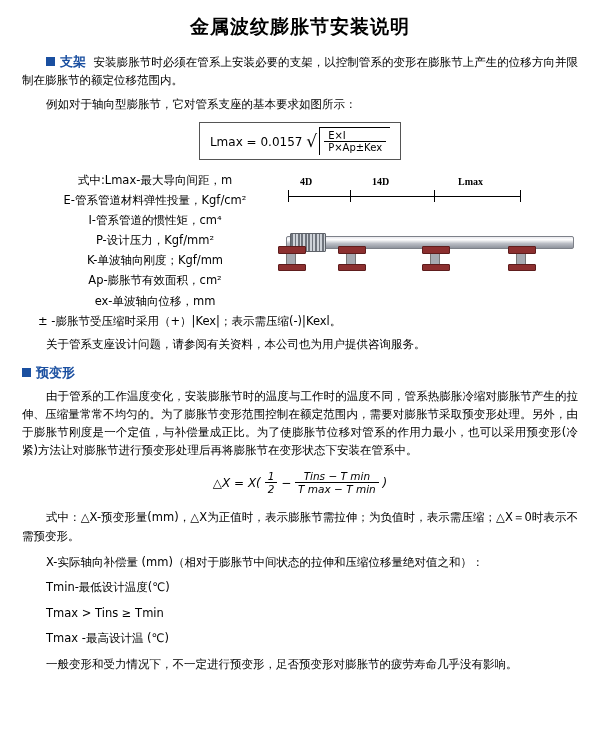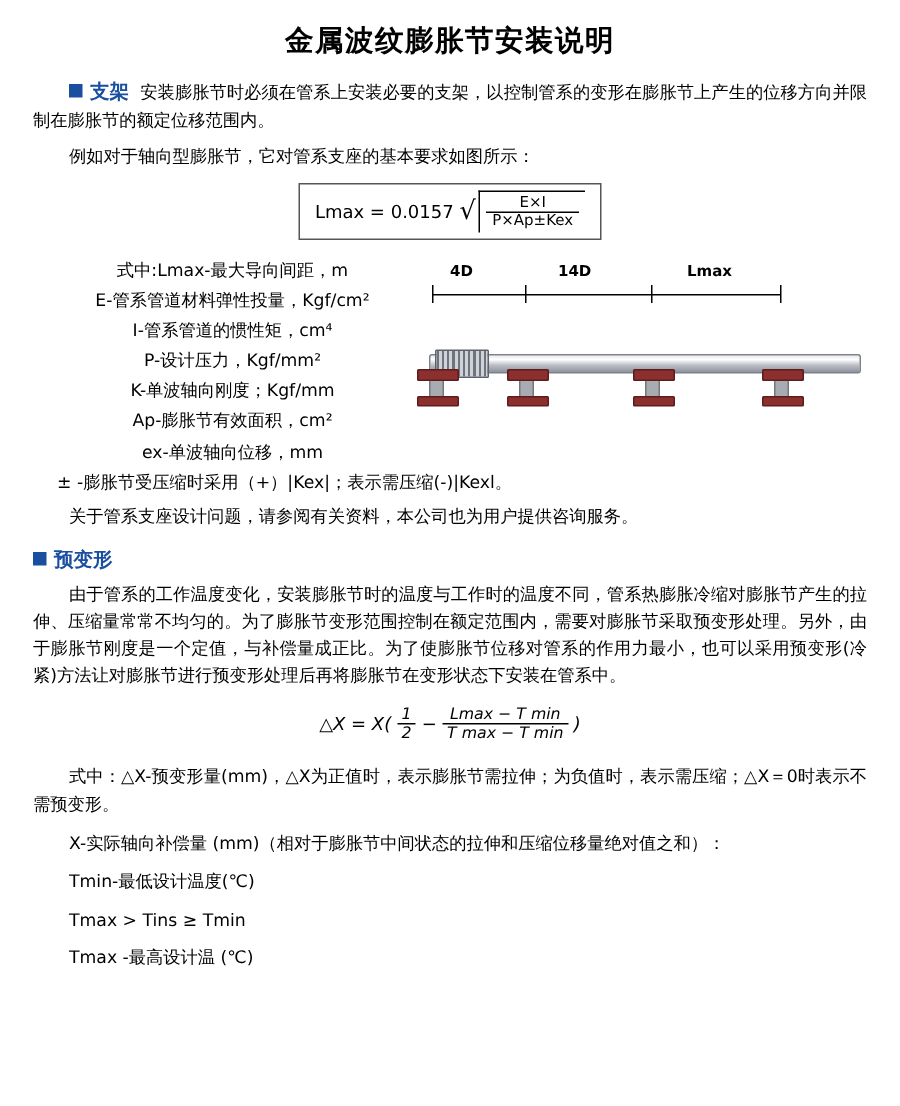--- a/index.html
+++ b/index.html
@@ -39,7 +39,7 @@
     background:#fff;
   }
   .formula-wrap{text-align:center;margin:8px 0 10px 0;}
-  .frac{display:inline-block;vertical-align:middle;text-align:center;font-size:10px;line-height:1.15;}
+  .frac{display:inline-block;vertical-align:middle;text-align:left;font-size:10px;line-height:1.15;}
   .frac .num{border-bottom:1px solid #000;padding:0 4px;display:block;}
   .frac .den{padding:0 4px;display:block;}
   .sqrt{display:inline-block;border-top:1px solid #000;border-left:1px solid #000;padding:2px 4px 1px 4px;margin-left:2px;}

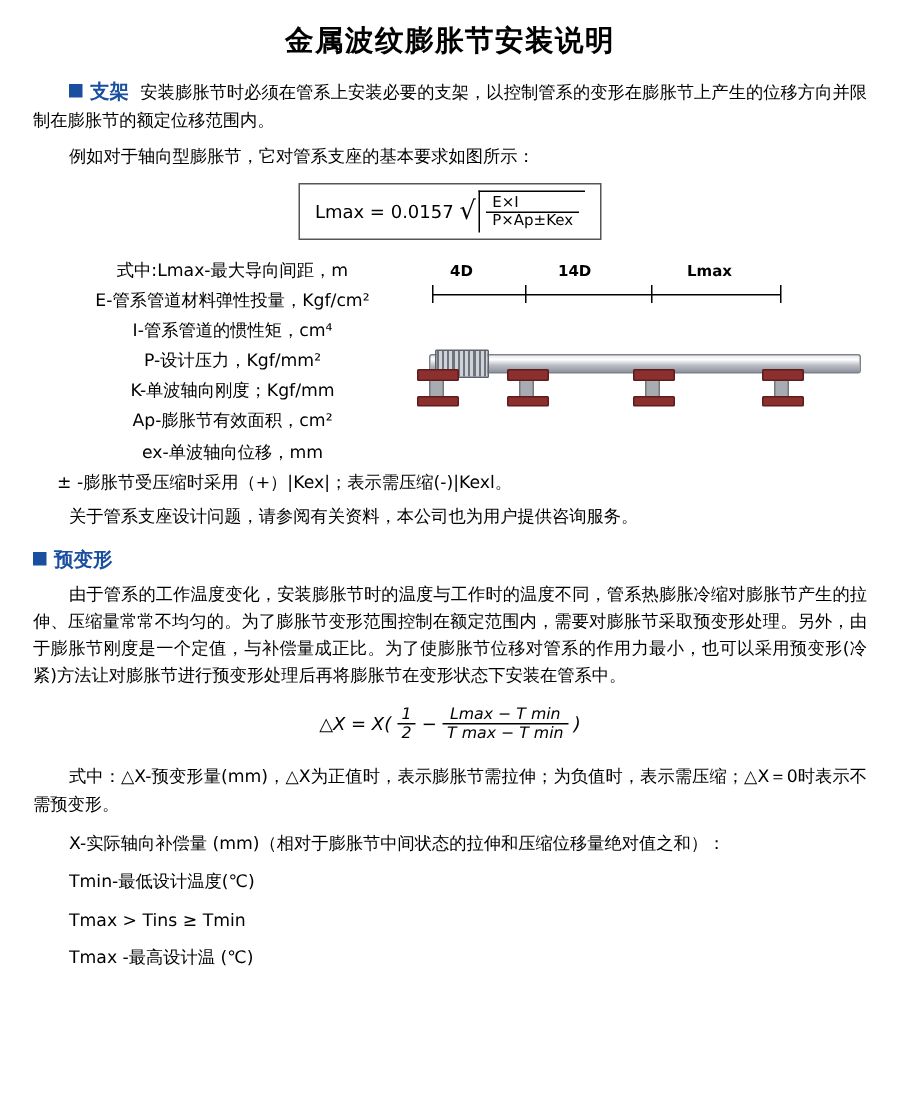--- a/index.html
+++ b/index.html
@@ -49,7 +49,7 @@
   .two-col{display:flex;align-items:flex-start;}
   .legend{width:250px;padding-left:16px;box-sizing:border-box;}
   .diagram{flex:1;position:relative;height:120px;margin-top:6px;}
-  .dim-row{position:relative;height:14px;font-size:10px;font-weight:bold;}
+  .dim-row{position:relative;height:14px;font-size:10px;font-weight:bold;font-family:Liberation Serif, serif;}
   .dim-row span{position:absolute;top:0;}
   .pipe{position:relative;height:70px;margin-top:4px;}
   .pipe-line{

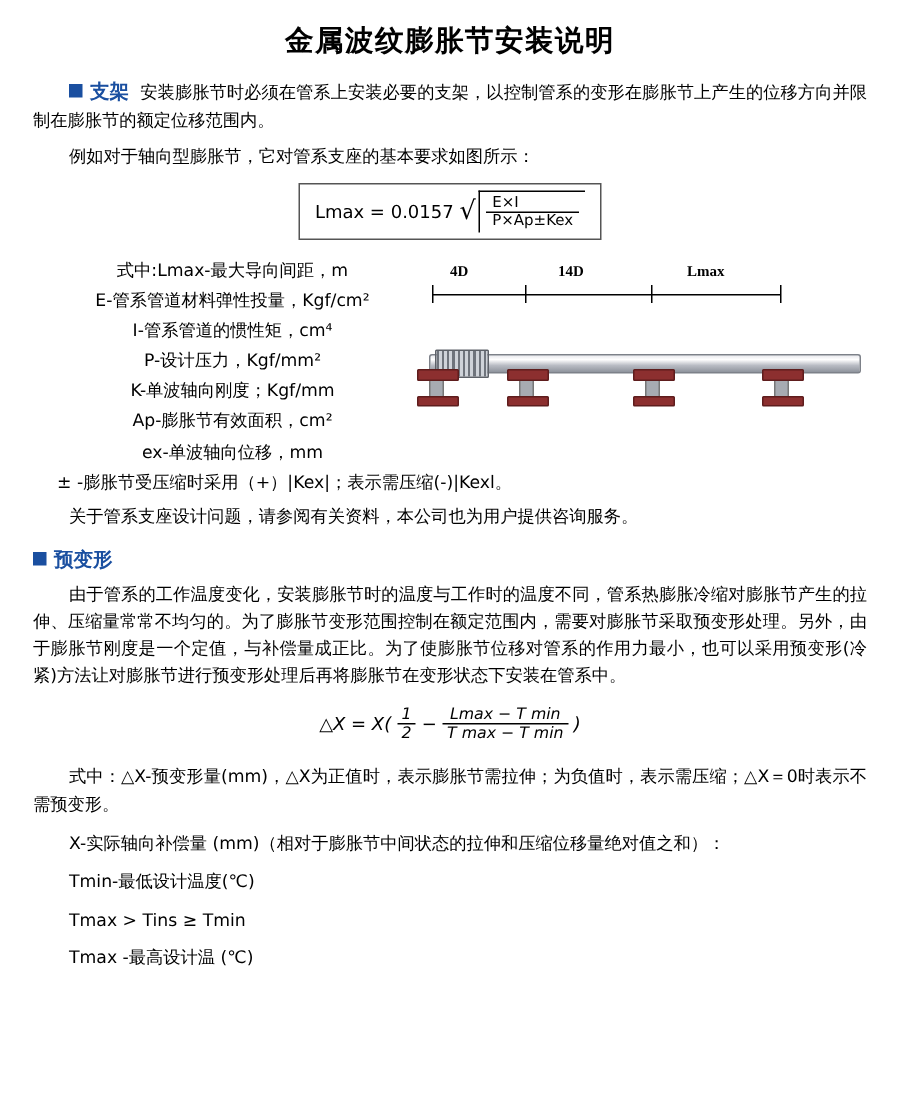--- a/index.html
+++ b/index.html
@@ -181,7 +181,7 @@
       </span>
       <span>−</span>
       <span class="frac-inline">
-        <span class="num">Lmax − T min</span>
+        <span class="num">Tins − T min</span>
         <span class="den">T max − T min</span>
       </span>
       <span>)</span>

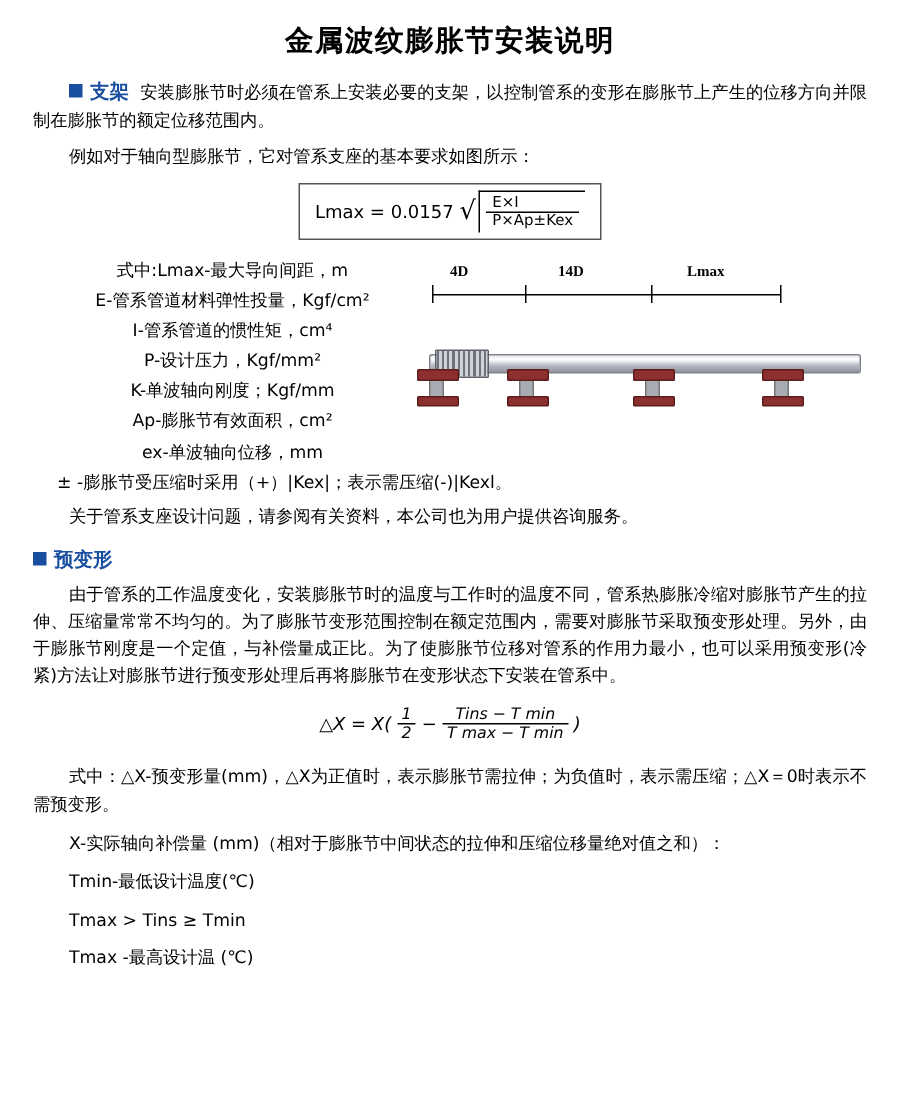--- a/index.html
+++ b/index.html
@@ -192,6 +192,7 @@
     <p style="padding-left:24px;" class="small-note">Tmin-最低设计温度(℃)</p>
     <p style="padding-left:24px;" class="small-note">Tmax &gt; Tins ≥ Tmin</p>
     <p style="padding-left:24px;" class="small-note">Tmax -最高设计温 (℃)</p>
+    <p class="indent small-note">一般变形和受力情况下，不一定进行预变形，足否预变形对膨胀节的疲劳寿命几乎没有影响。</p>
 
   </div>
 </div>

